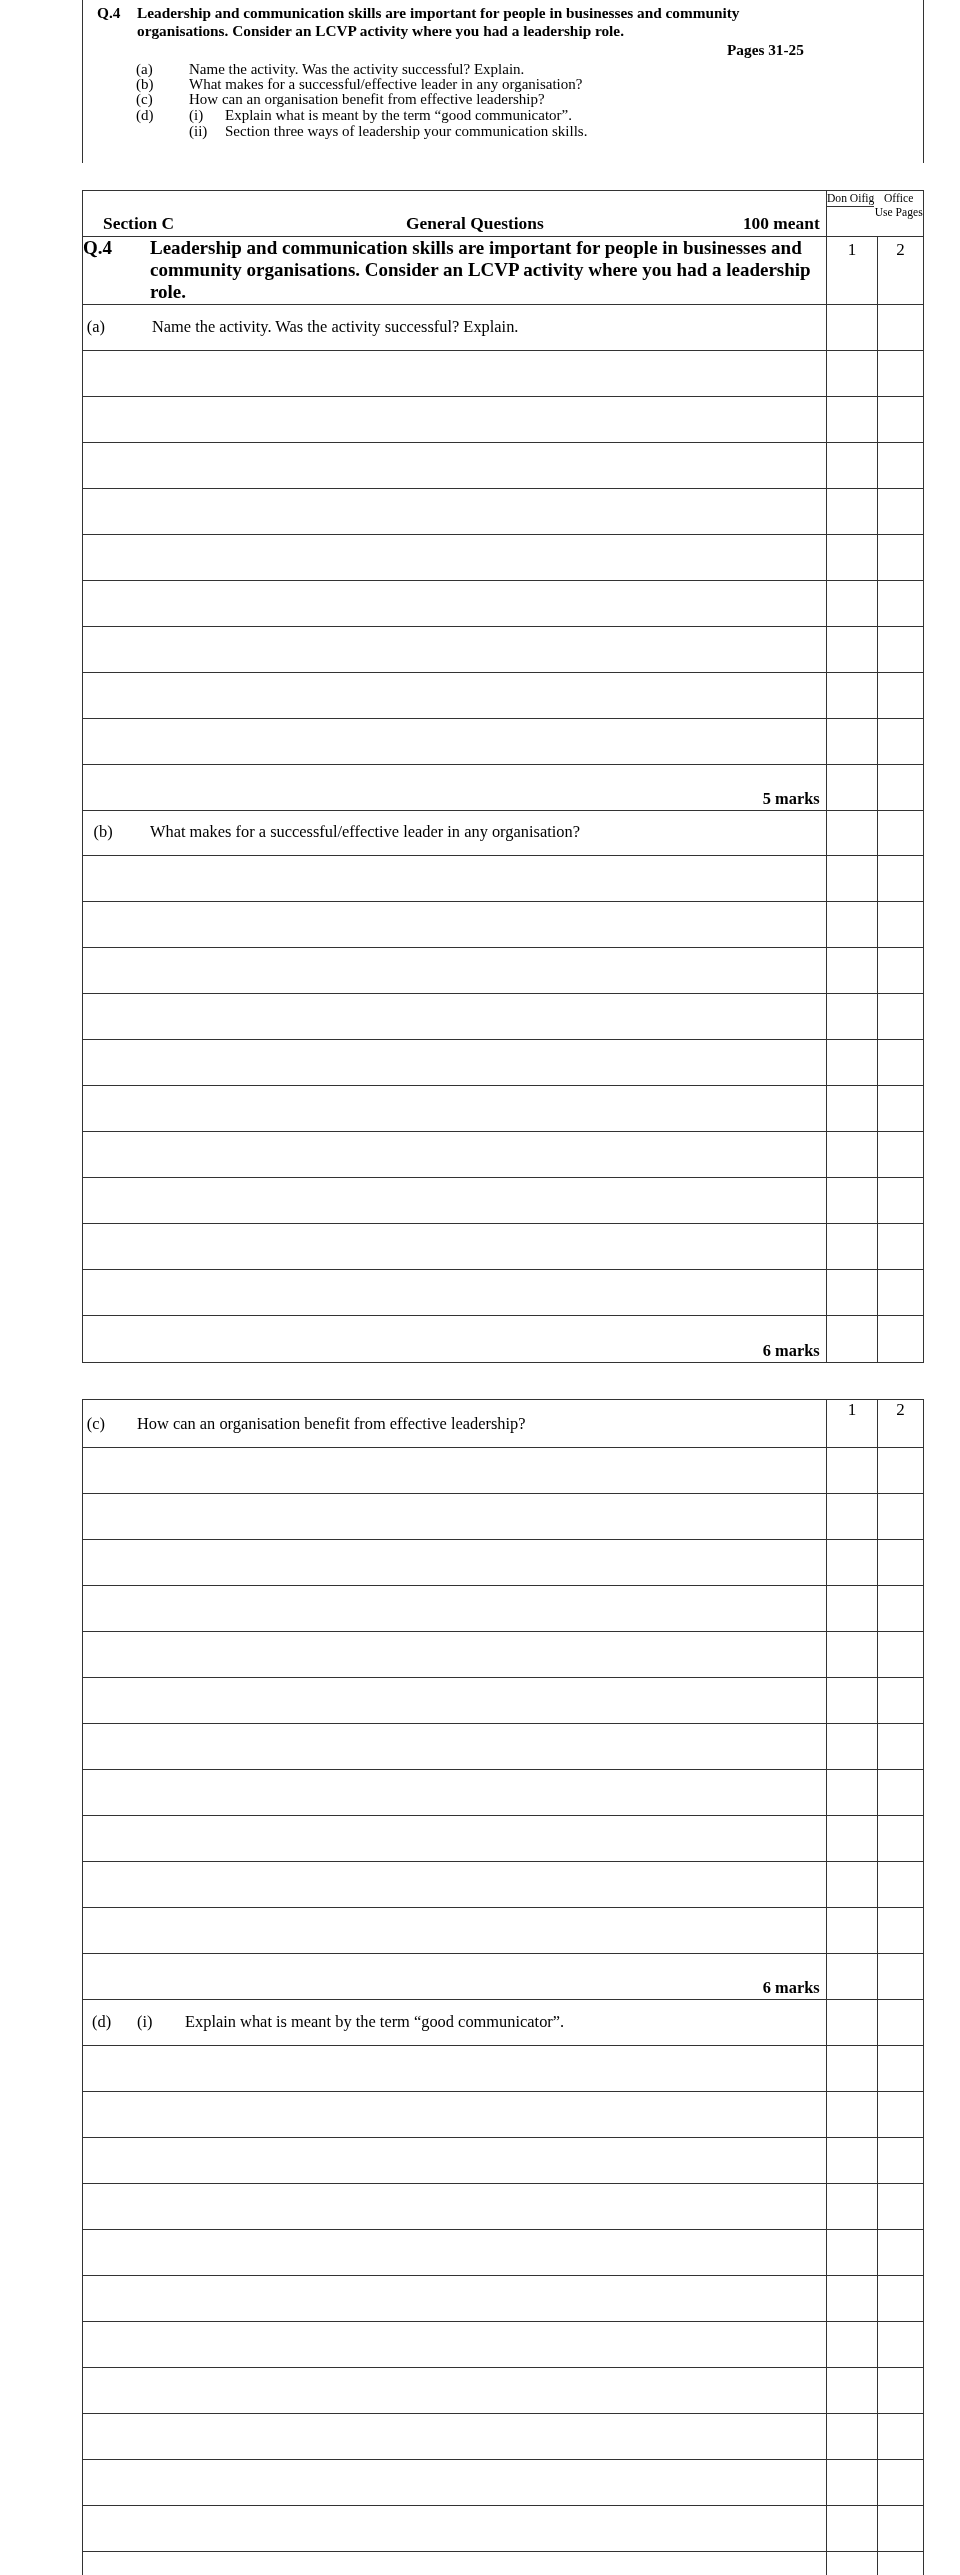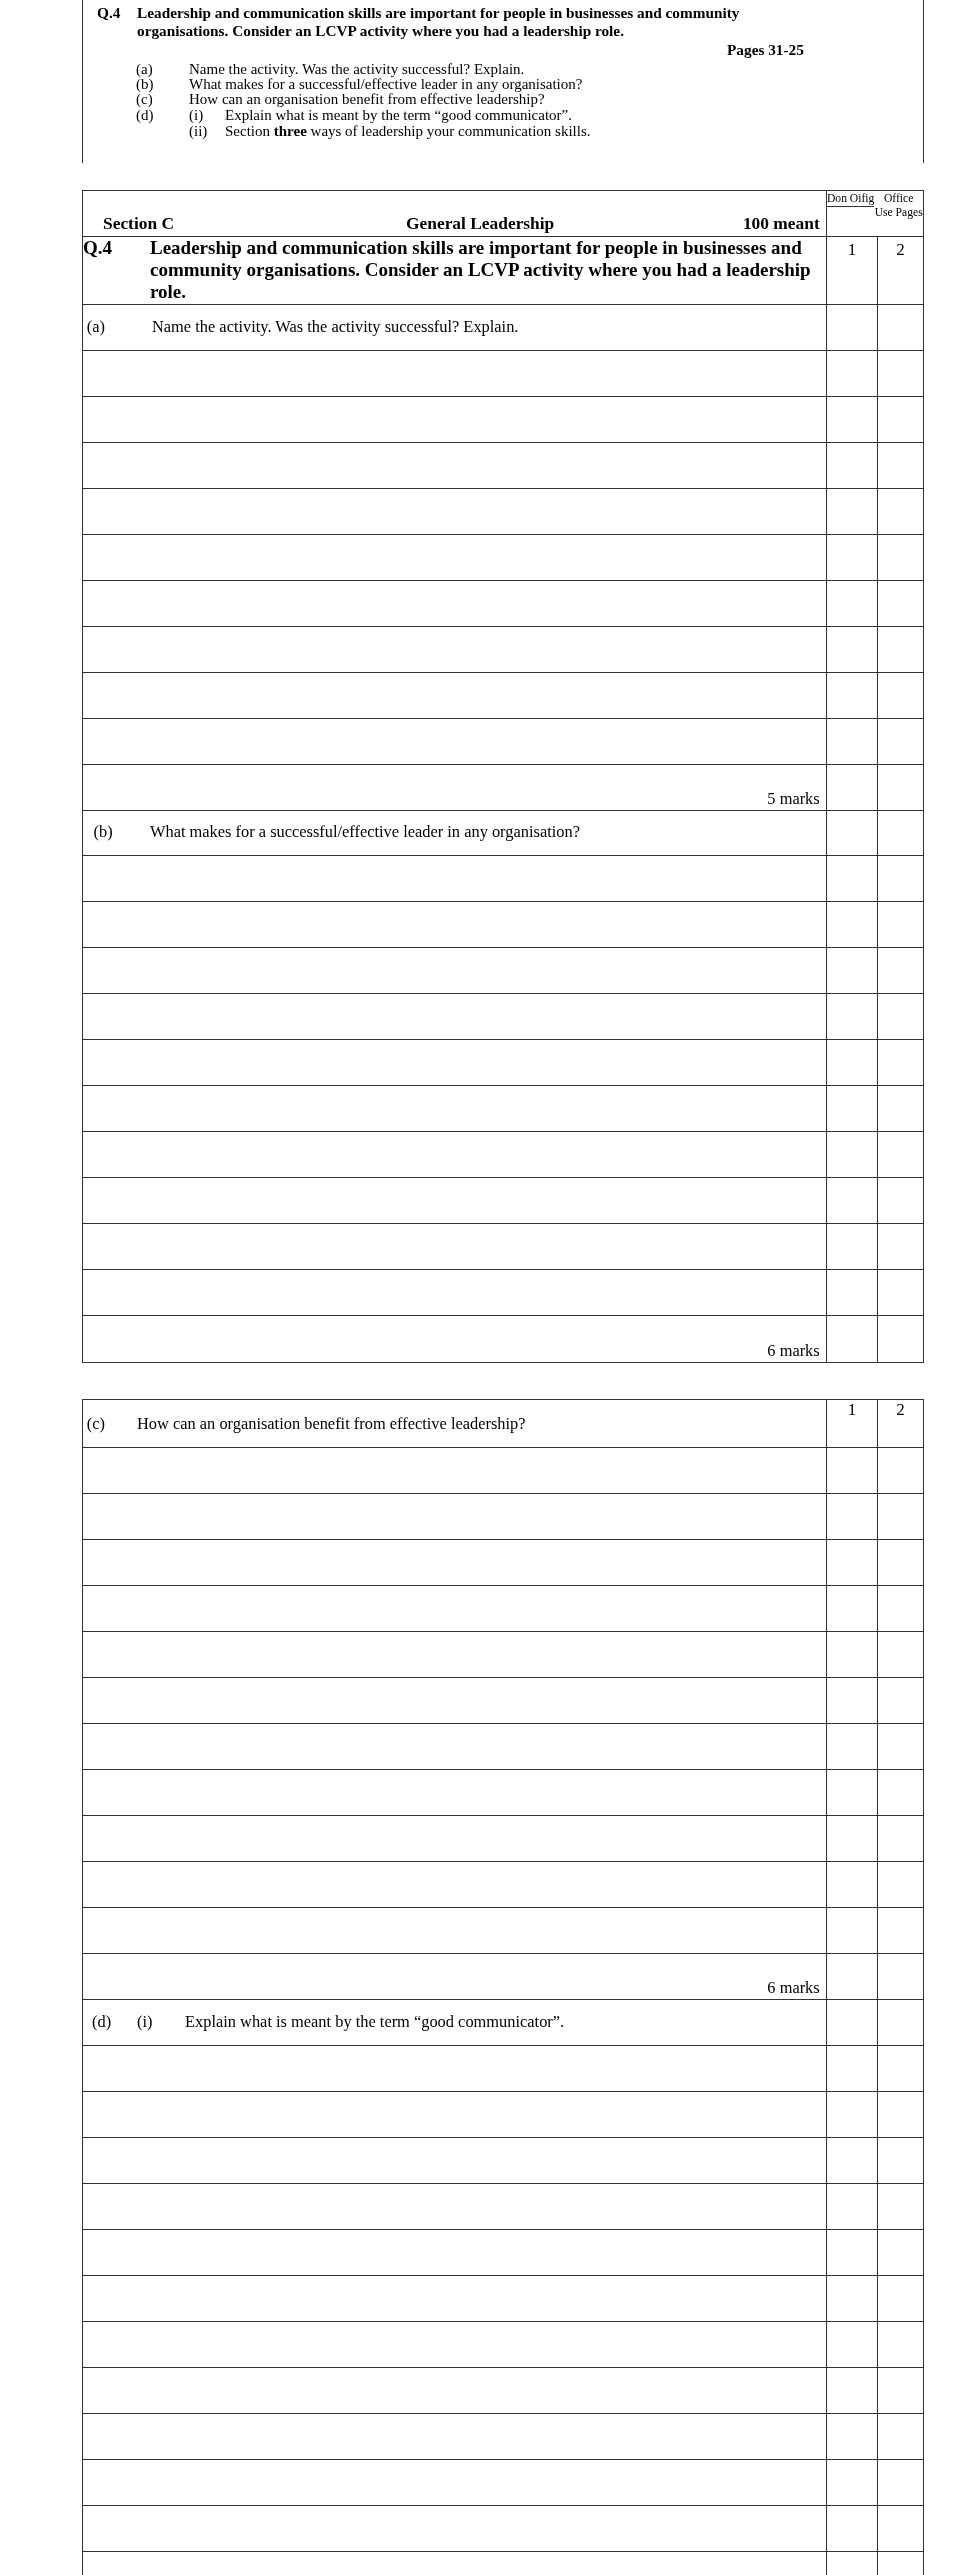--- a/index.html
+++ b/index.html
@@ -11,7 +11,7 @@
   .topframe-right { position:absolute; left:923px; top:0; width:1.1px; height:163px; background:#333; }
   .top-q { font-weight:bold; font-size:15.3px; line-height:18px; }
   .top-sub { font-size:15px; line-height:16px; }
-  .bold { font-weight:bold; }
+  .bold { font-weight:normal; }
 
   
   .sheet { position:absolute; left:82px; width:842px; border:1.1px solid #333; box-sizing:border-box; }

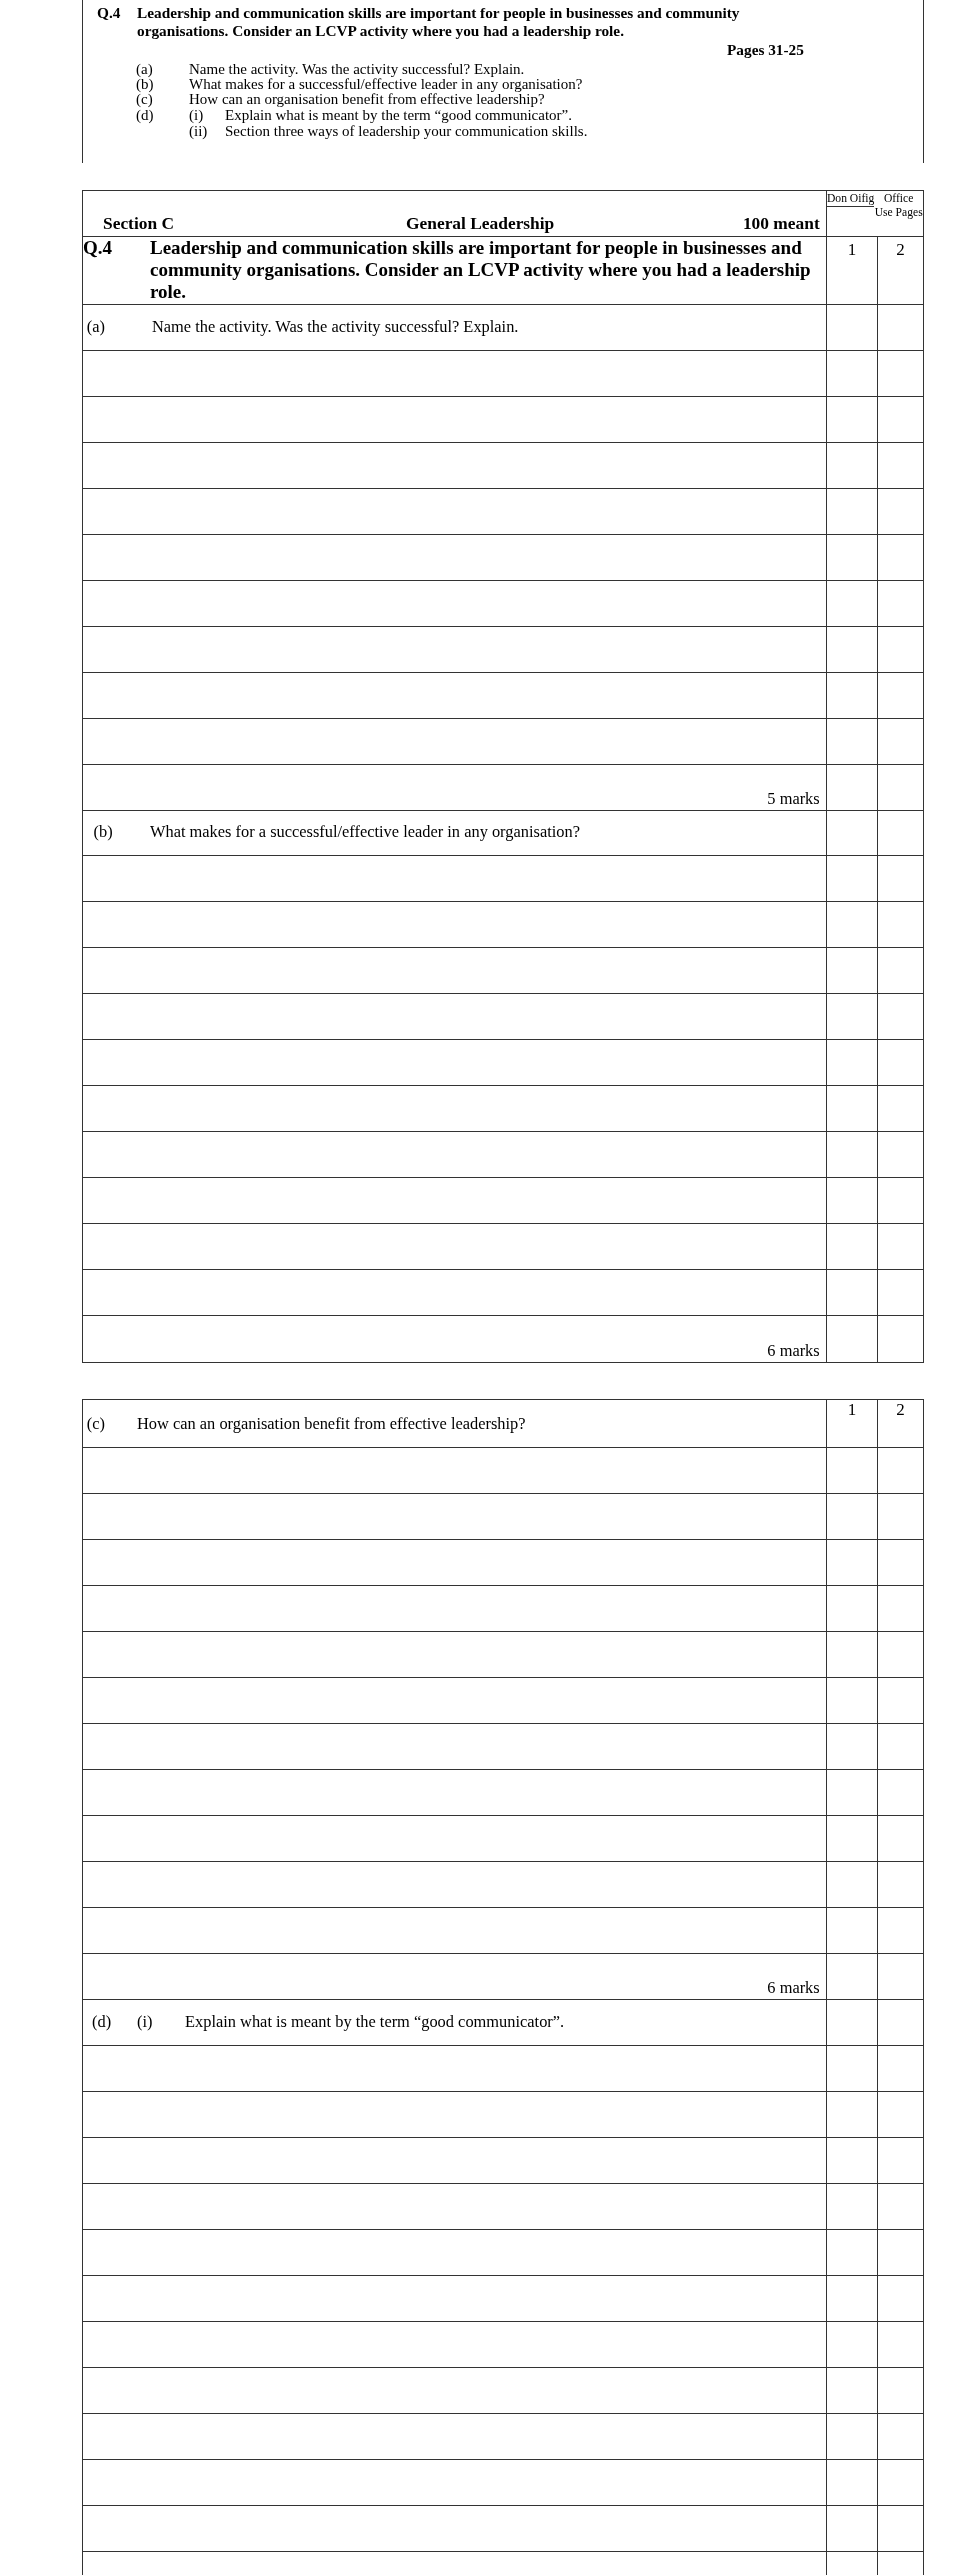--- a/index.html
+++ b/index.html
@@ -62,7 +62,7 @@
   <div class="row" style="height:46px;">
     <div class="cell-main">
       <div class="hdr-text" style="left:20px;">Section C</div>
-      <div class="hdr-text" style="left:323px;">General Leadership</div>
+      <div class="hdr-text" style="left:323px;">General Questions</div>
       <div class="hdr-text" style="right:6.3px;">100 meant</div>
     </div>
     <div class="office-head">

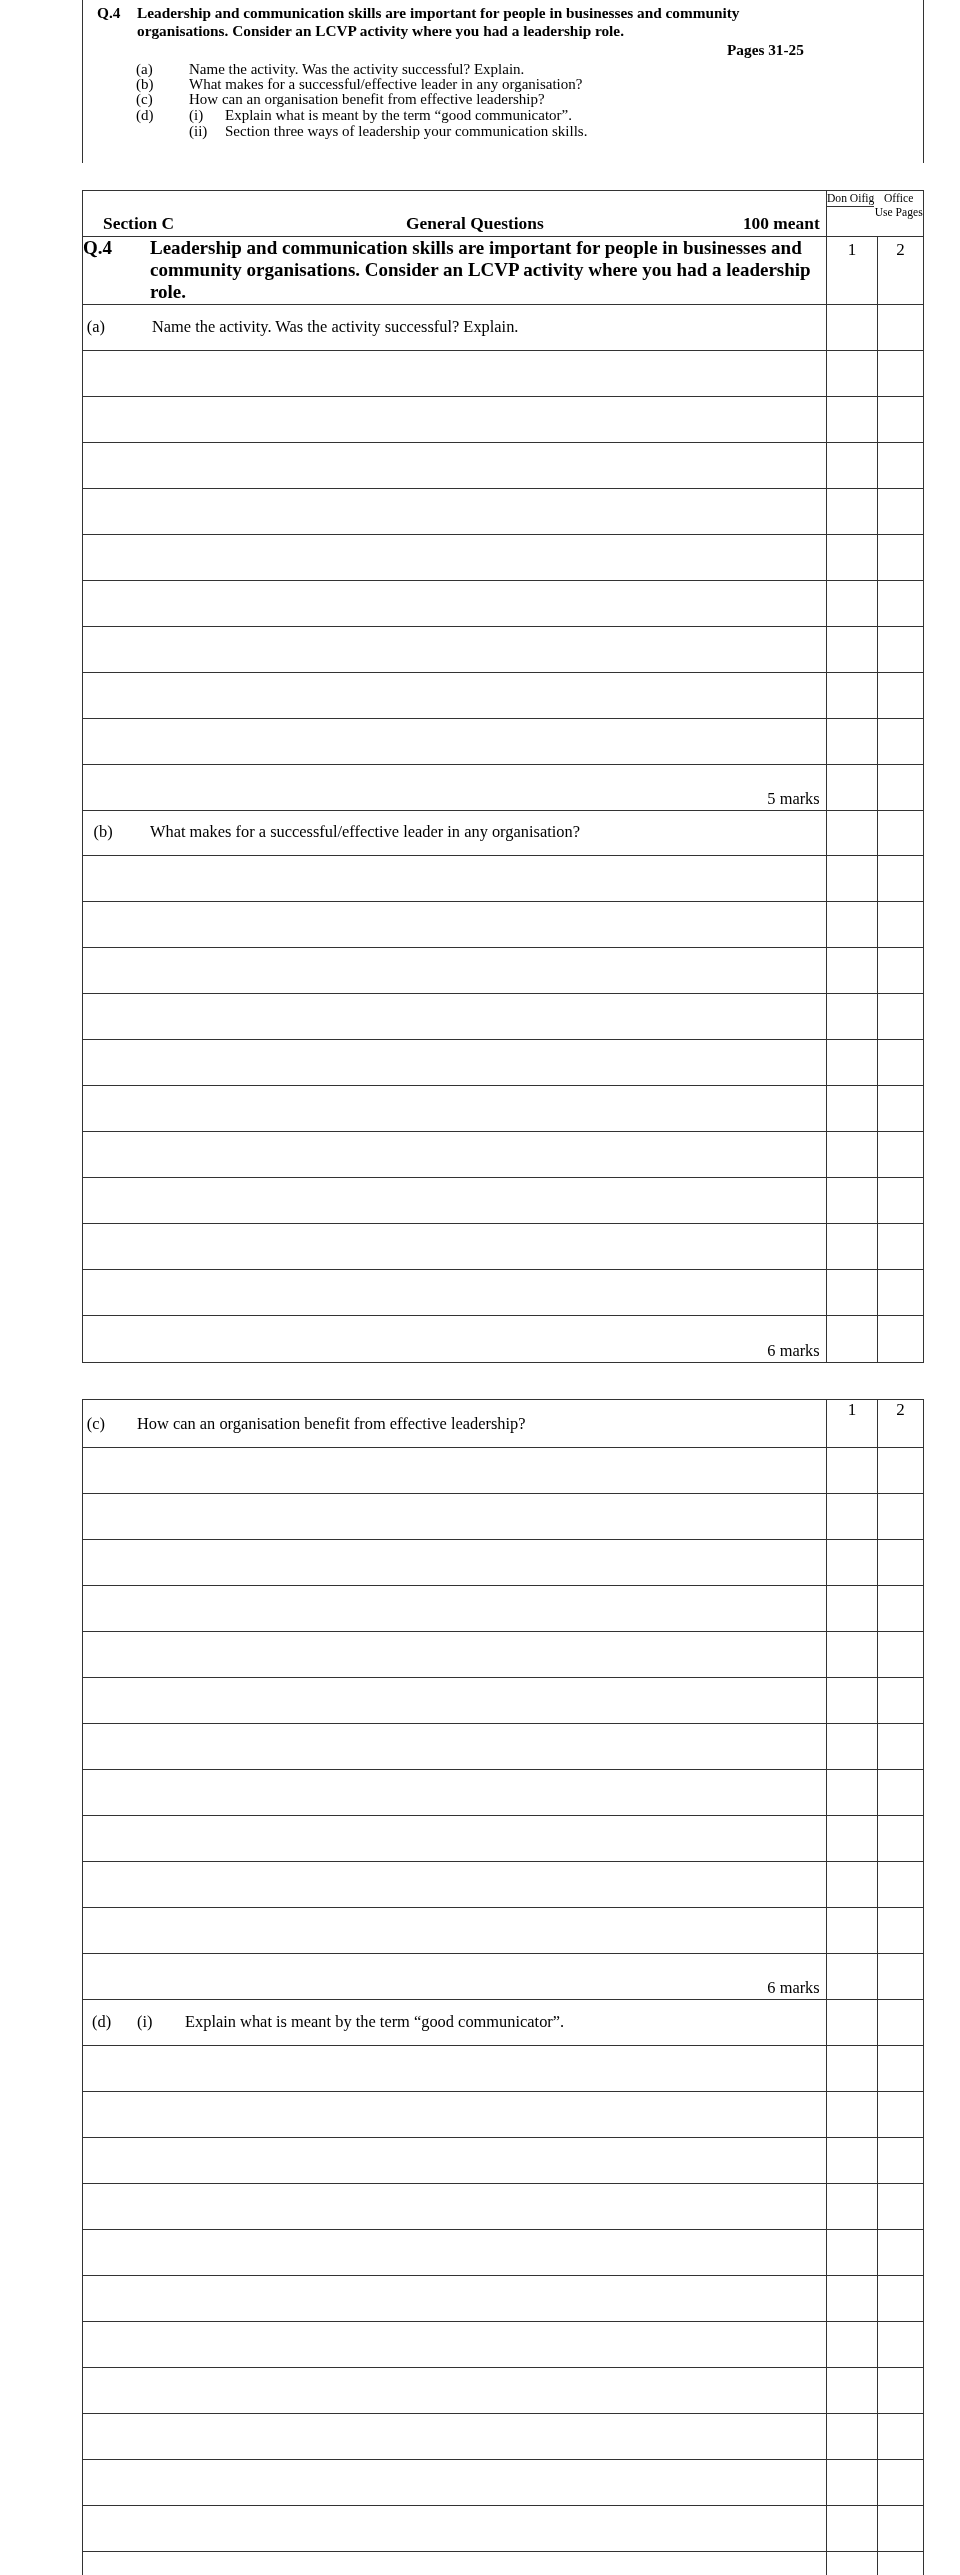--- a/index.html
+++ b/index.html
@@ -25,7 +25,7 @@
   .office-bot { flex:1; text-align:center; font-size:11.6px; line-height:13.7px; padding-top:1.1px; }
   .col-num { position:absolute; top:3.2px; left:0; right:0; text-align:center; font-size:17px; }
   .qtext { position:absolute; font-size:16.4px; }
-  .marks { position:absolute; right:6.3px; bottom:1.1px; font-weight:normal; font-size:16.4px; }
+  .marks { position:absolute; right:6.3px; bottom:1.1px; font-weight:bold; font-size:16.4px; }
   .hdr-text { position:absolute; bottom:2.1px; font-weight:bold; font-size:17.4px; }
   .q4-label { position:absolute; left:0; top:0; font-weight:bold; font-size:19px; line-height:22px; }
   .q4-text { position:absolute; left:67px; top:0; width:671px; font-weight:bold; font-size:19px; line-height:22px; white-space:normal; }

